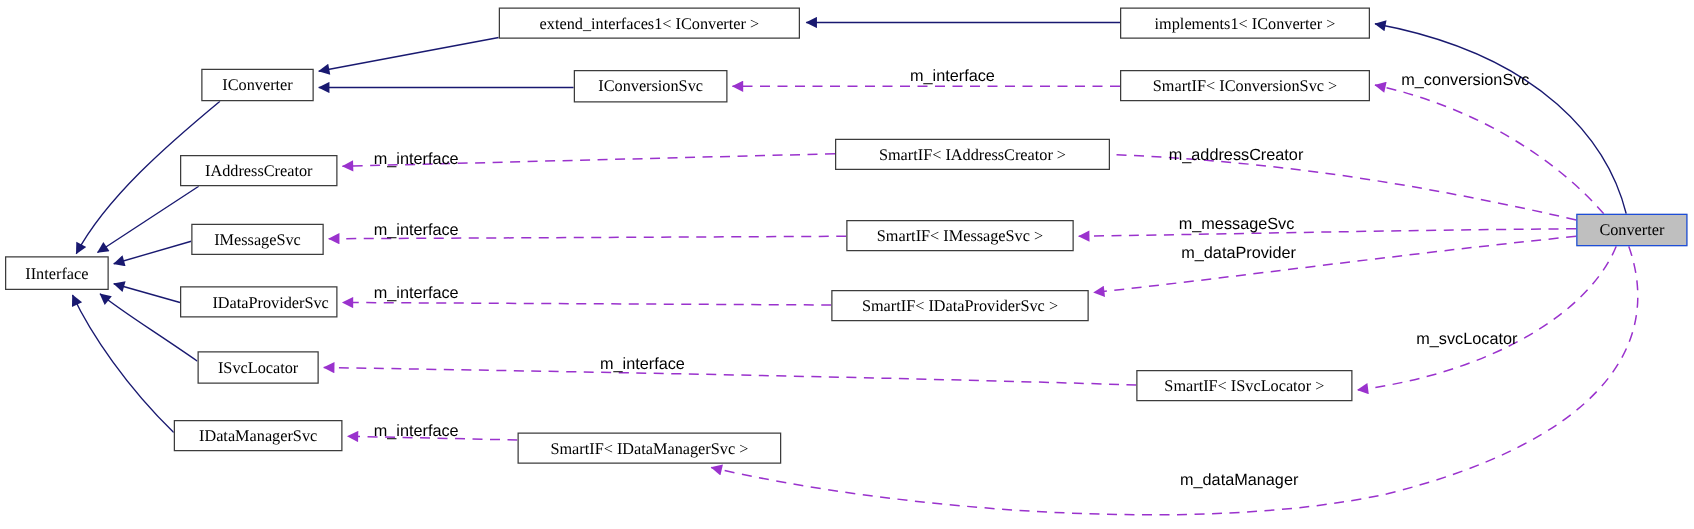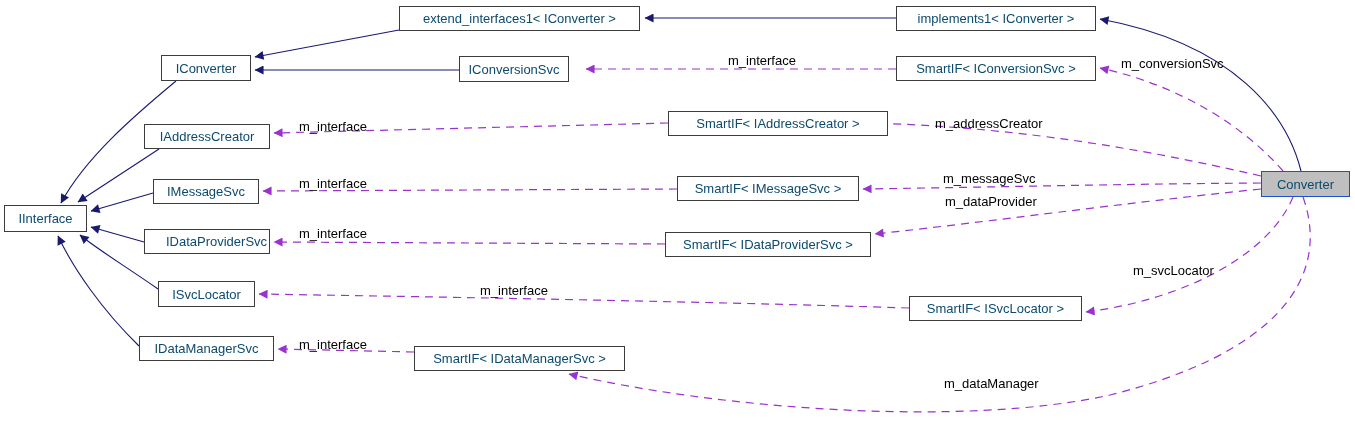--- a/index.html
+++ b/index.html
@@ -33,10 +33,11 @@
     align-items: center;
     justify-content: center;
     font-size: 13px;
-    color: #0c4a6e;
+    color: #000000;
     white-space: nowrap;
     cursor: pointer;
     z-index: 2;
+    font-family: Liberation Serif, serif;
   }
   .node.focus {
     background: #bfbfbf;

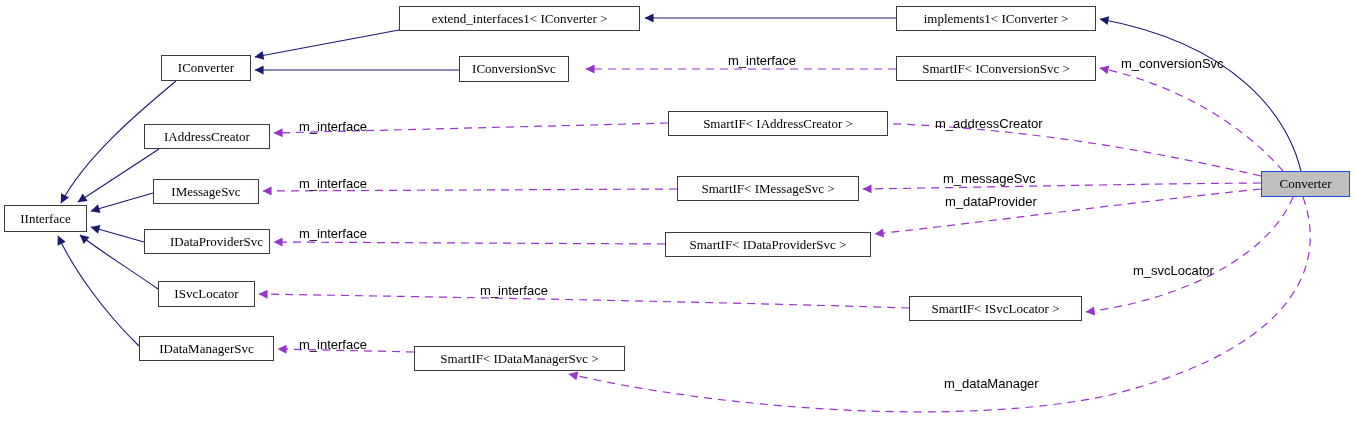--- a/index.html
+++ b/index.html
@@ -106,7 +106,7 @@
   <div class="node" style="left:399px; top:6px;  width:241px; height:25px;">extend_interfaces1&lt; IConverter &gt;</div>
   <div class="node" style="left:896px; top:6px;  width:200px; height:25px;">implements1&lt; IConverter &gt;</div>
   <div class="node" style="left:161px; top:55px; width:90px;  height:26px;">IConverter</div>
-  <div class="node" style="left:459px; top:56px; width:110px; height:26px;text-align:right;">IConversionSvc</div>
+  <div class="node" style="left:459px; top:56px; width:123px; height:26px;text-align:right;">IConversionSvc</div>
   <div class="node" style="left:896px; top:56px; width:200px; height:25px;">SmartIF&lt; IConversionSvc &gt;</div>
   <div class="node" style="left:144px; top:124px; width:126px; height:25px;">IAddressCreator</div>
   <div class="node" style="left:668px; top:111px; width:220px; height:25px;">SmartIF&lt; IAddressCreator &gt;</div>

